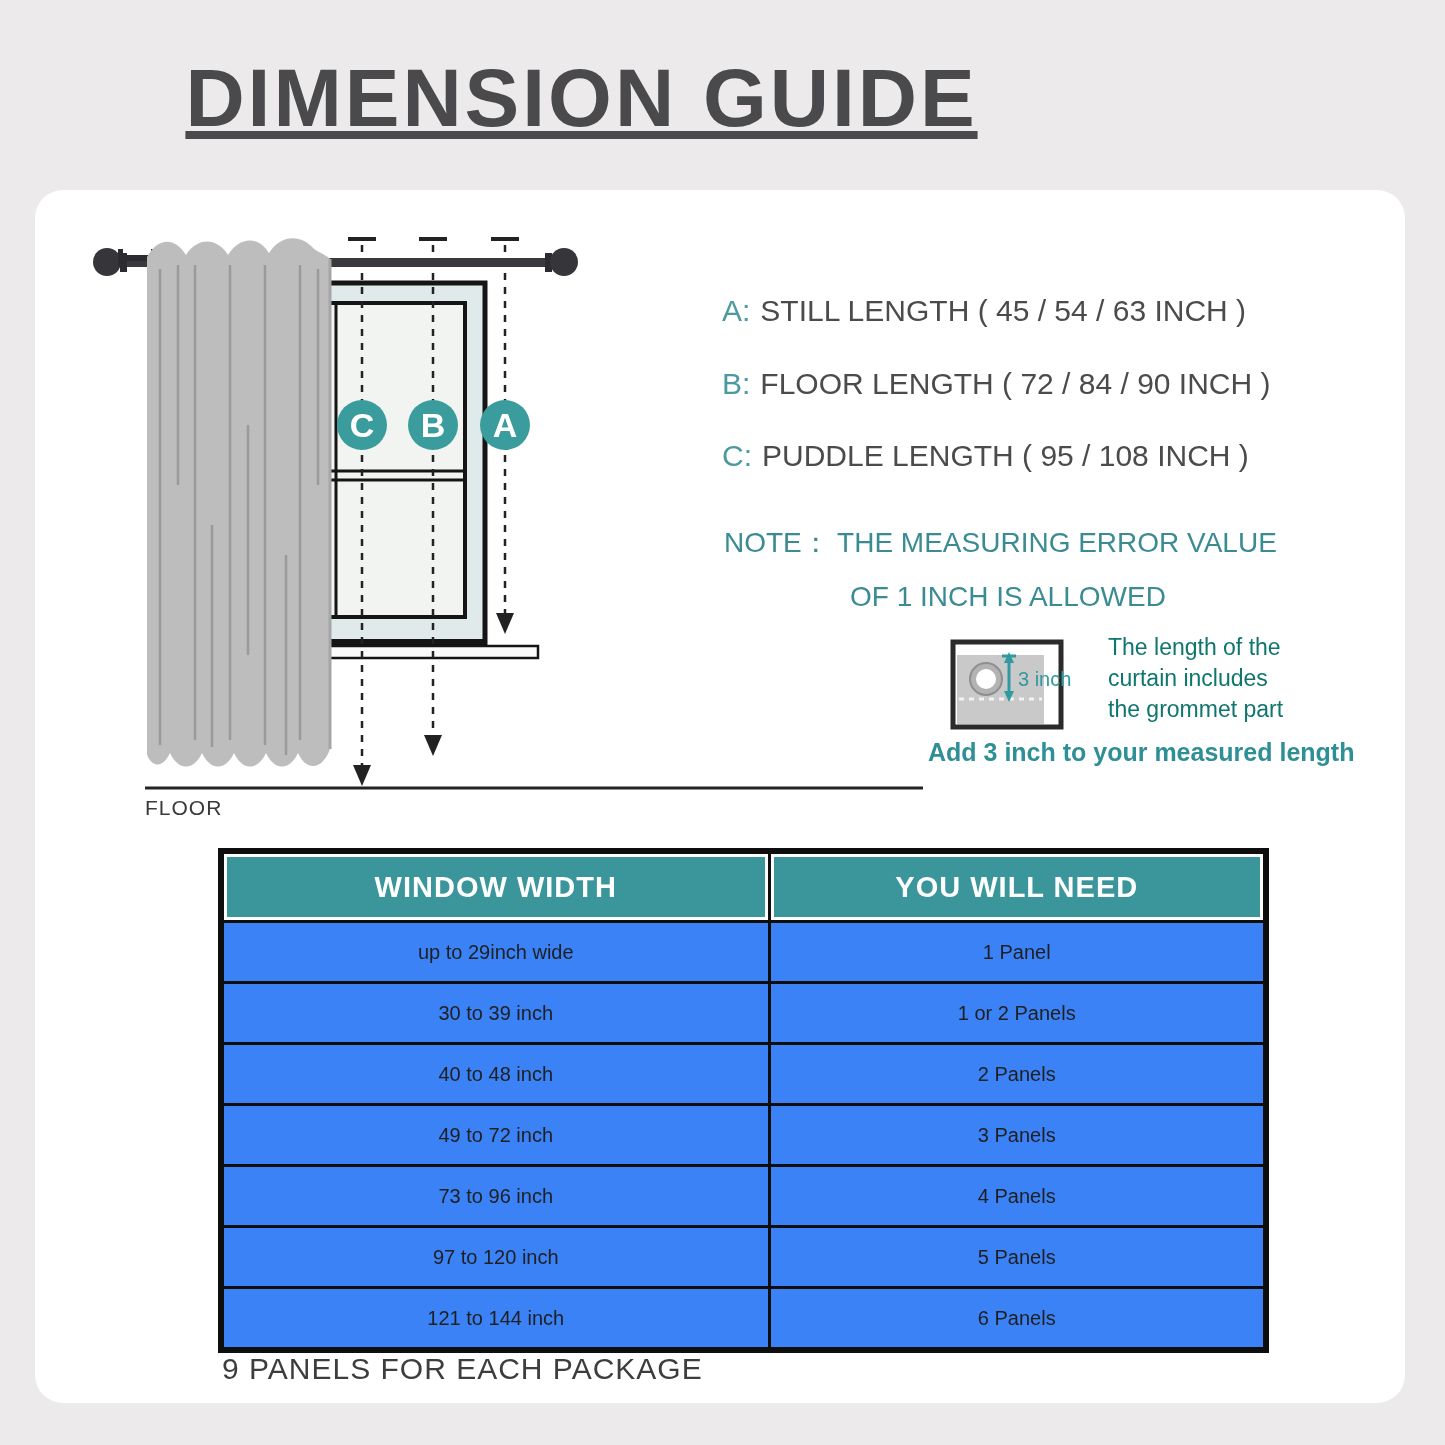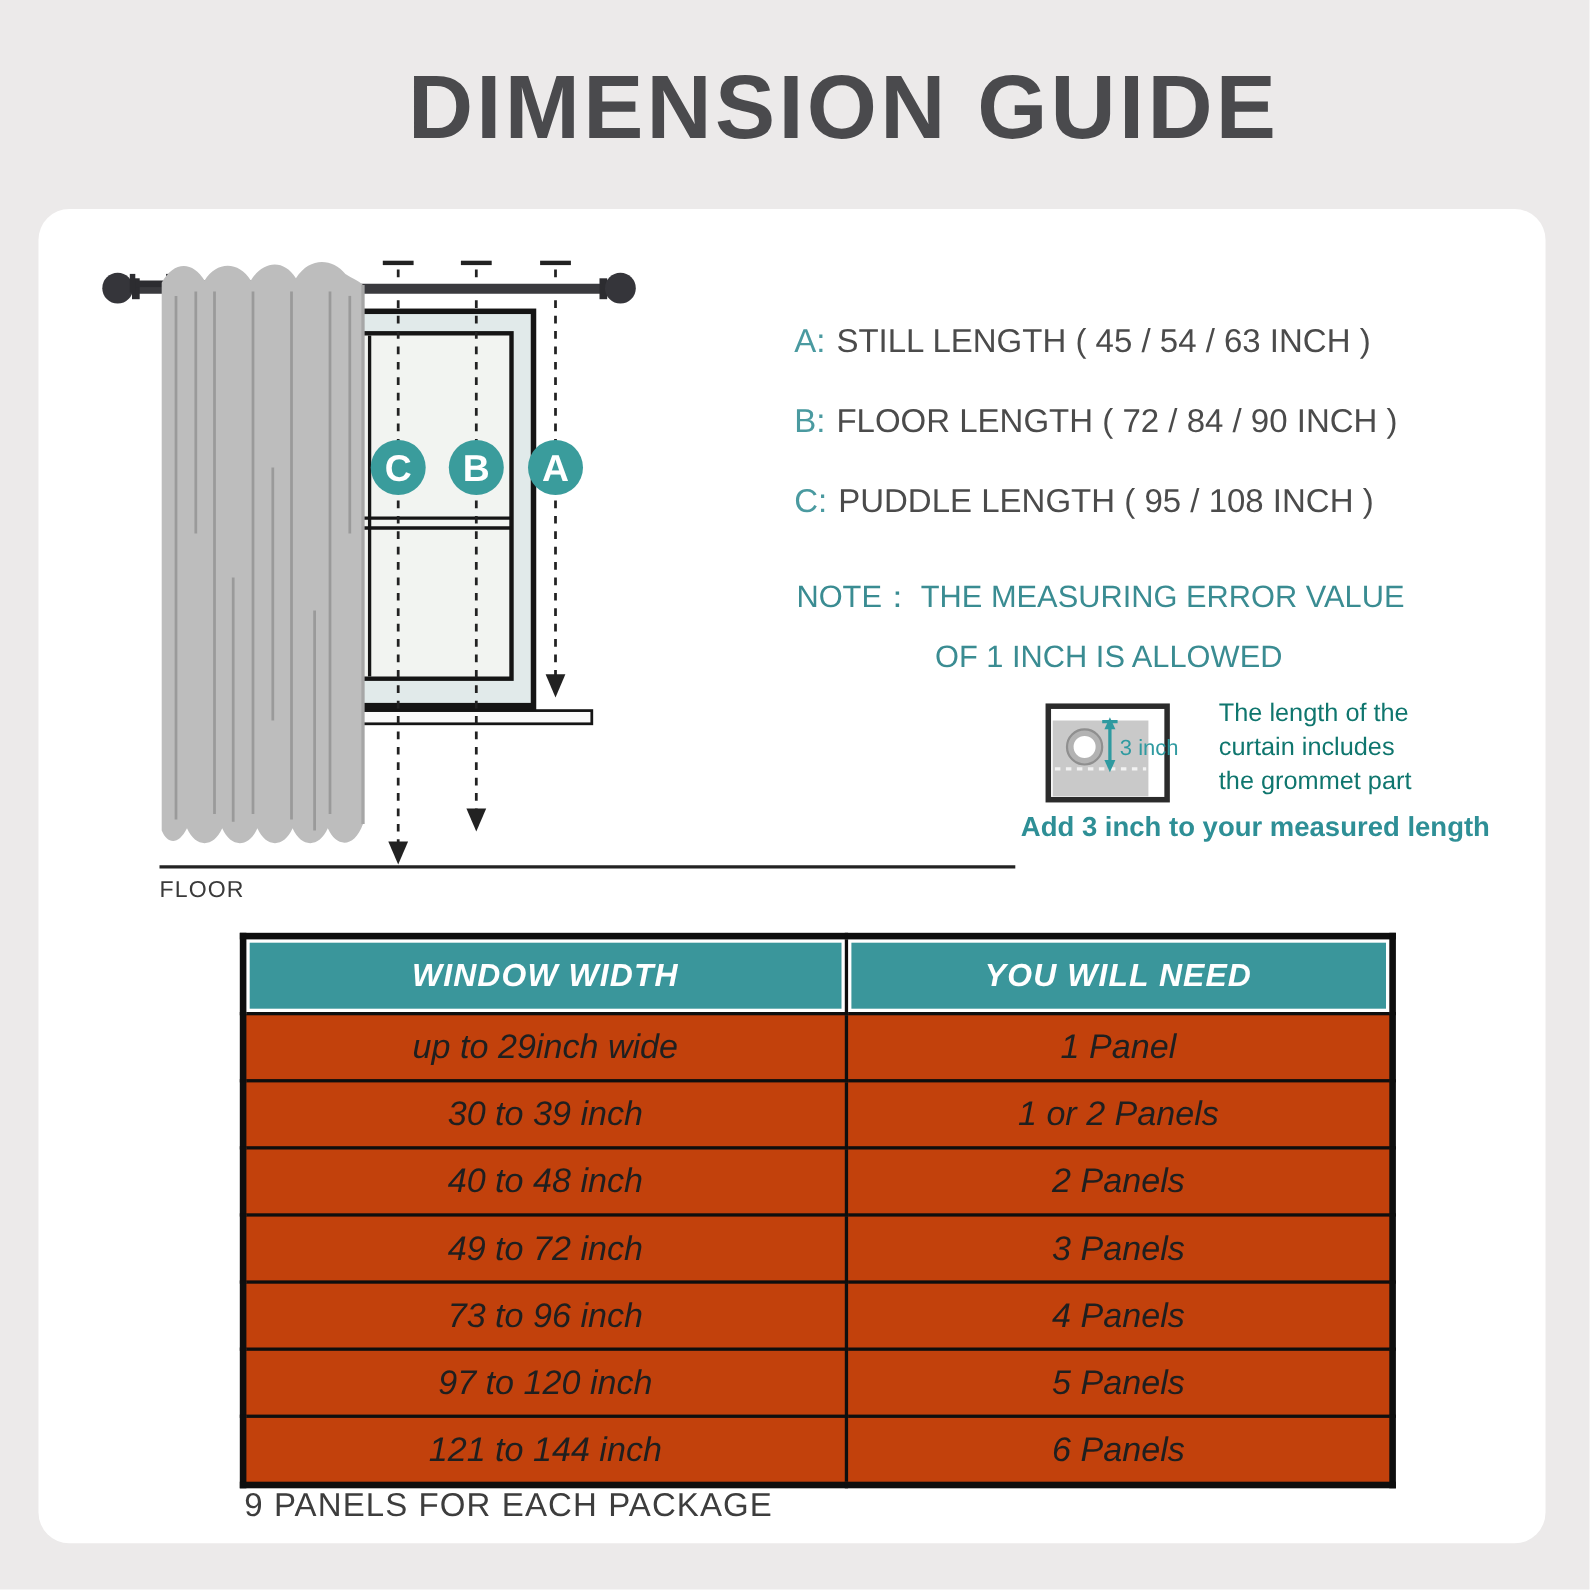--- a/index.html
+++ b/index.html
@@ -20,12 +20,13 @@
   .title {
     position: absolute;
     left: 0; top: 48px; width: 1163px;
-    text-align: right;
+    text-align: center;
     font-size: 82px;
     font-weight: bold;
     letter-spacing: 3px;
     color: #4A4A4D;
     line-height: 100px;
+    text-decoration: underline;
   }
   .diagram-svg { position: absolute; left: 90px; top: 225px; }
 

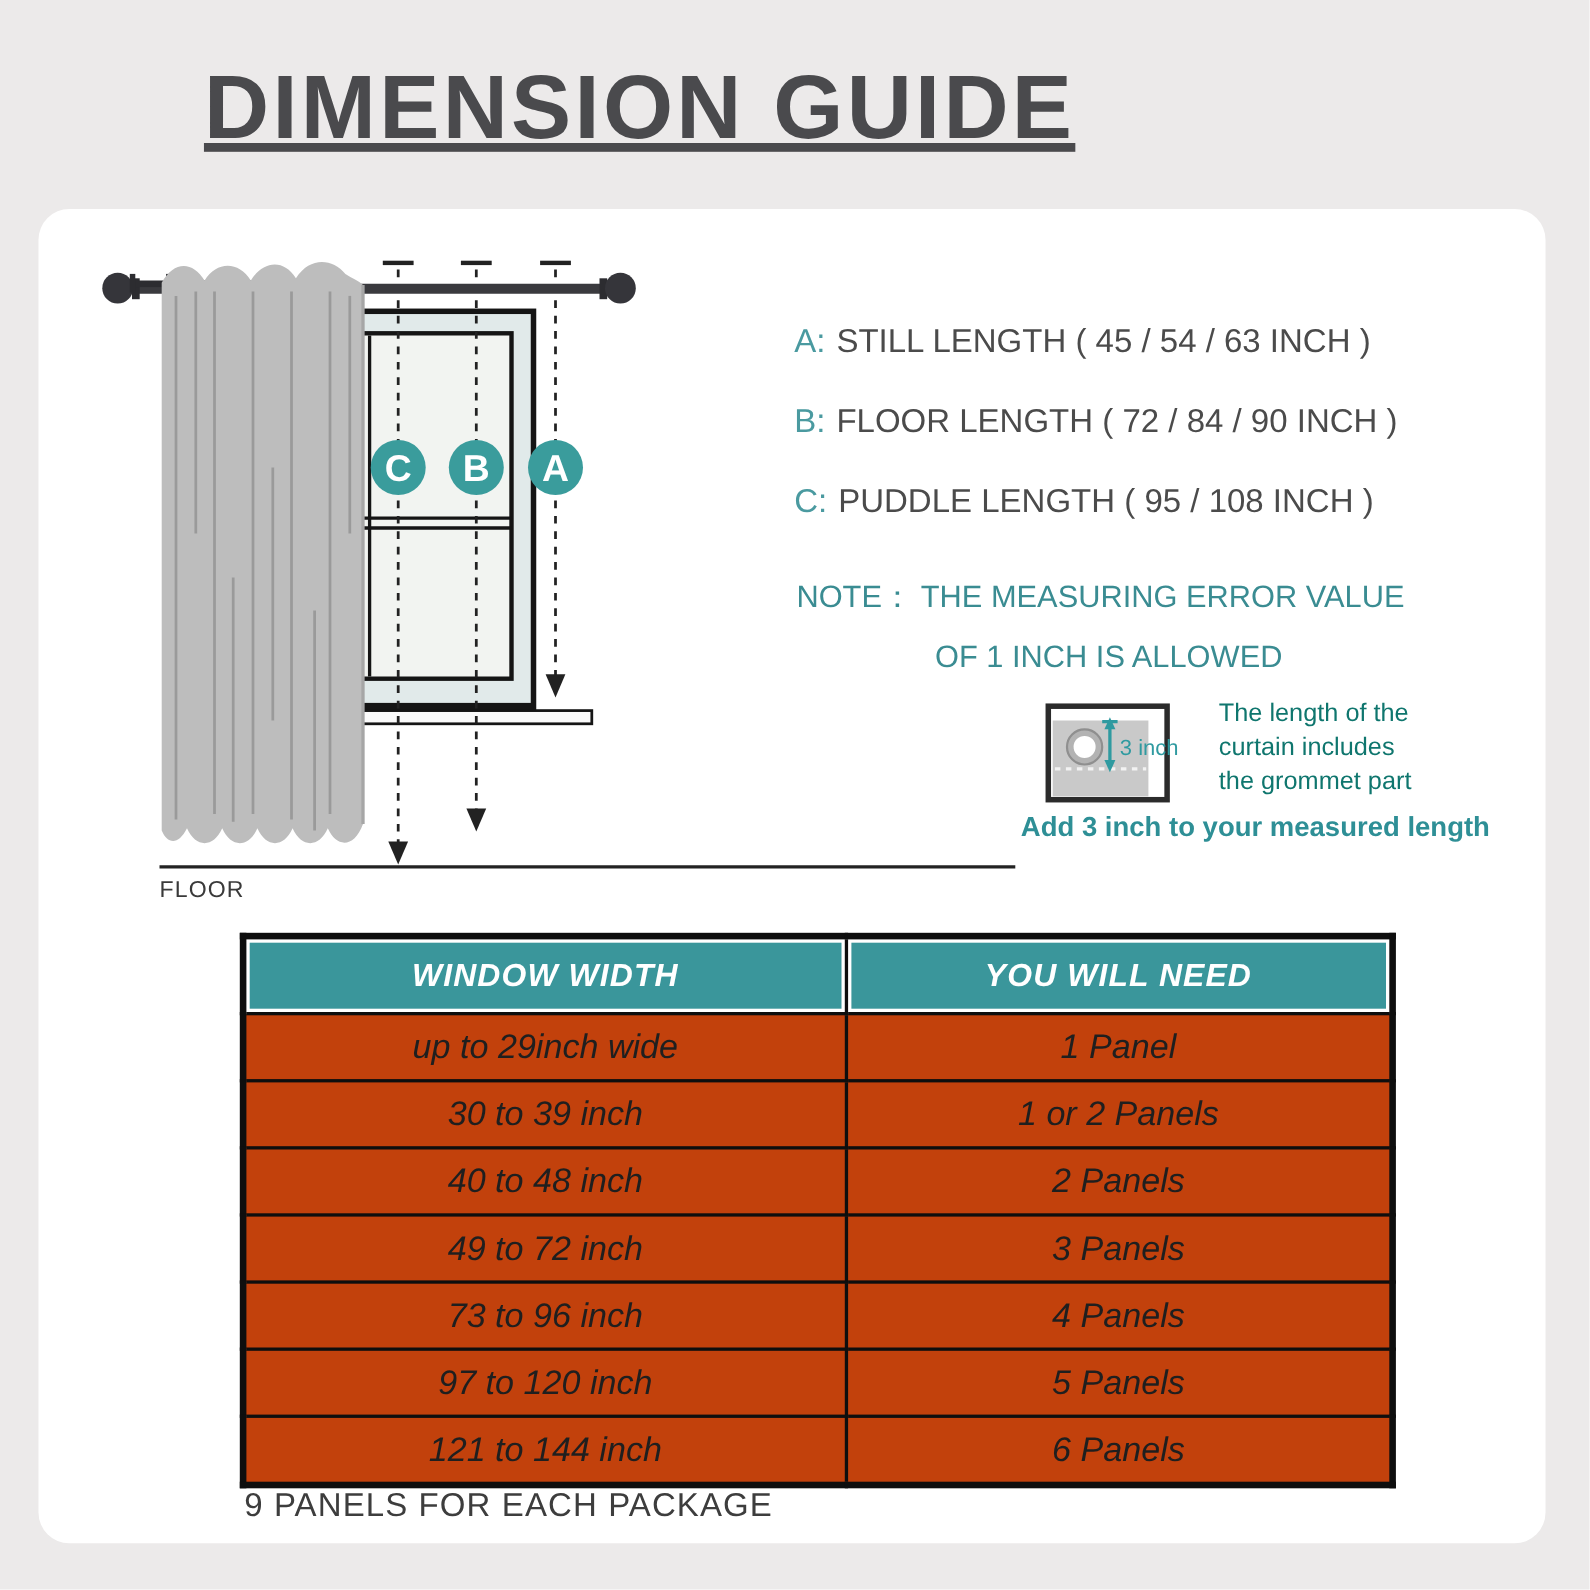--- a/index.html
+++ b/index.html
@@ -77,7 +77,6 @@
     border-collapse: collapse;
     border: 6px solid #0E0E0E;
     table-layout: fixed;
-    font-style: italic;
   }
   table.panels th, table.panels td { border: 3px solid #0E0E0E; }
   table.panels th { padding: 0; height: 66px; background: #FFFFFF; }

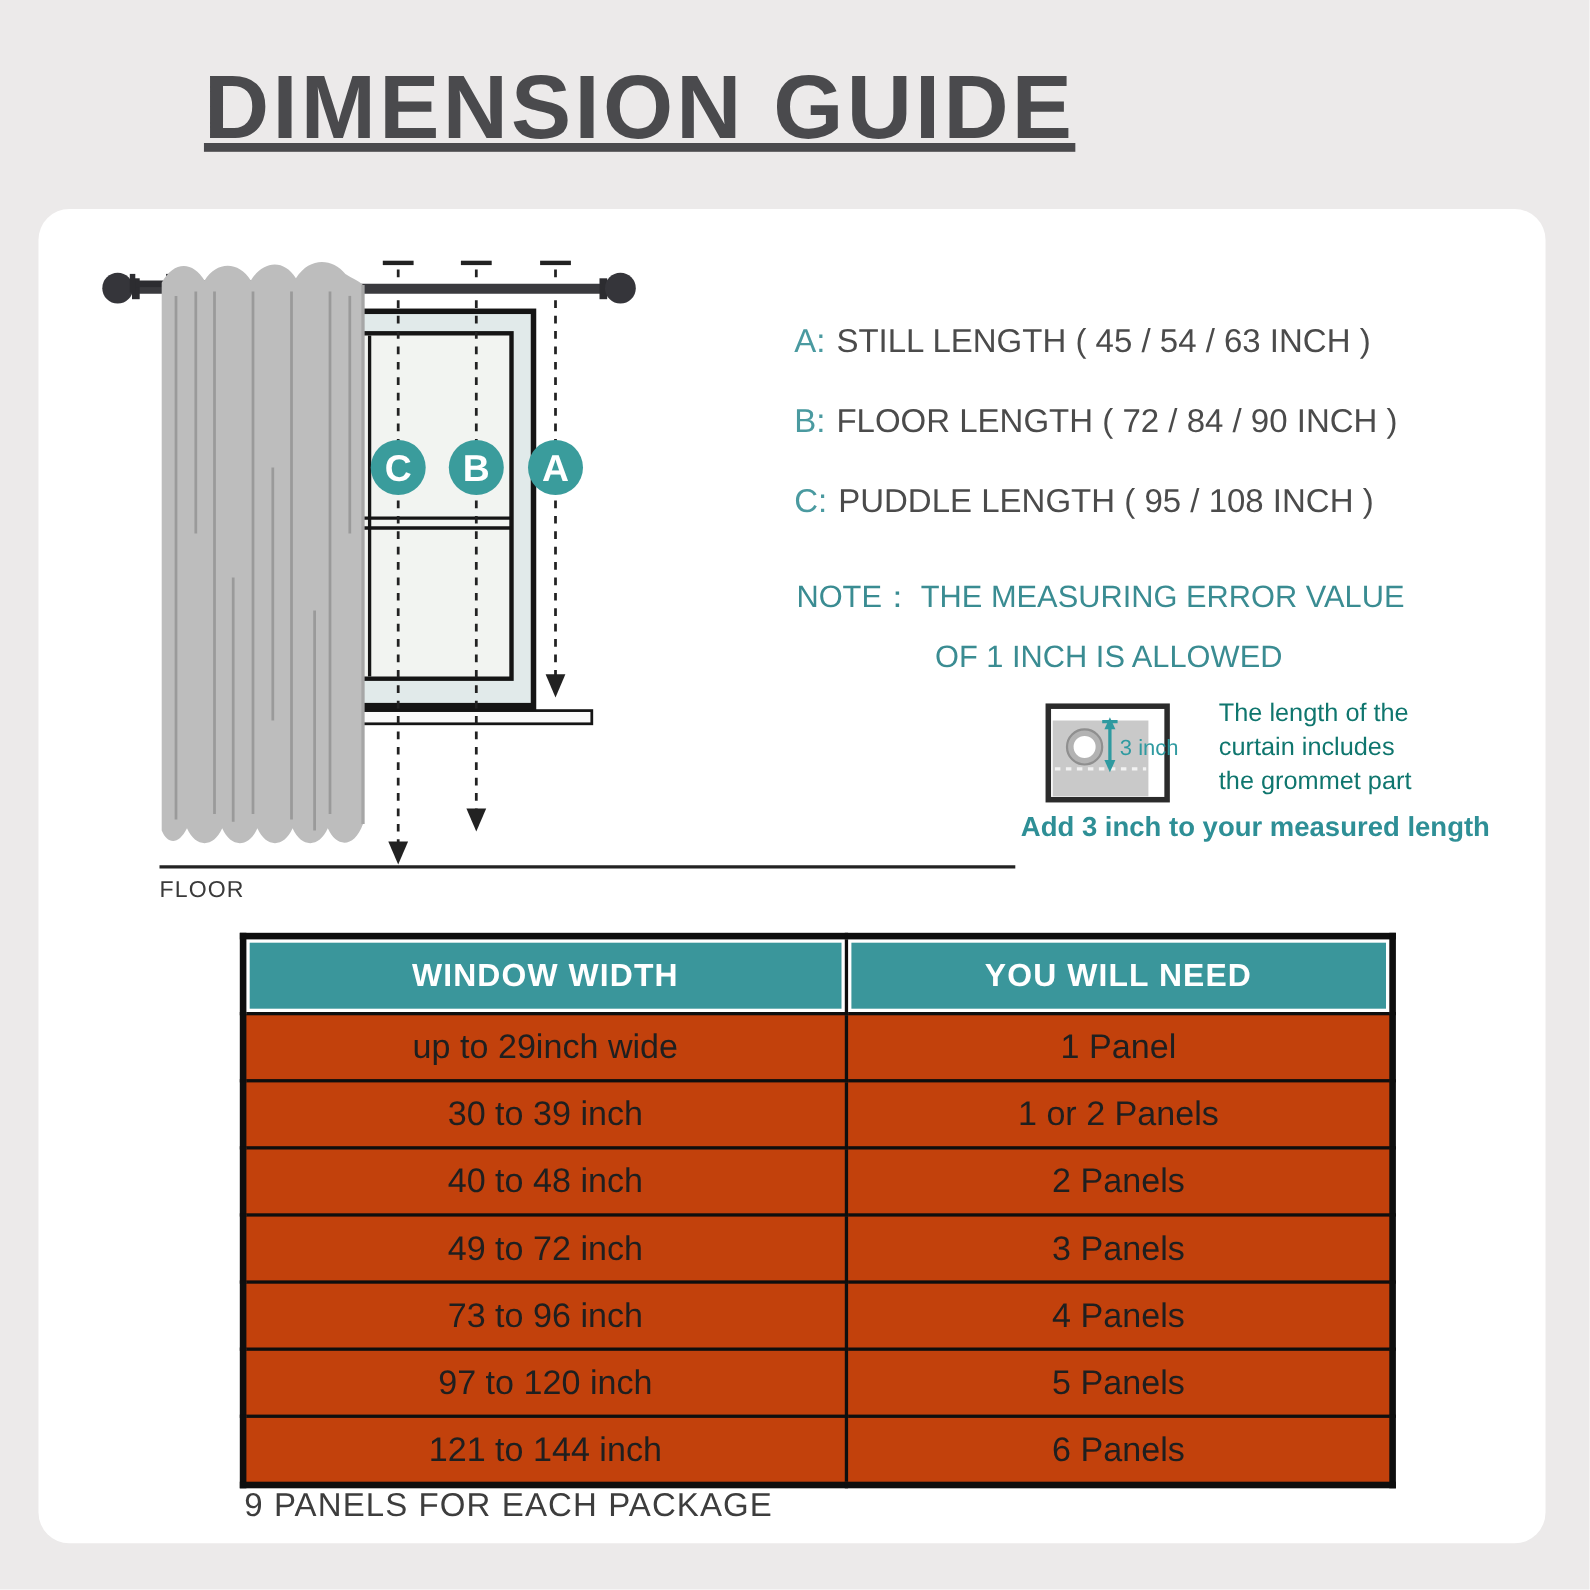--- a/index.html
+++ b/index.html
@@ -93,9 +93,9 @@
   table.panels td {
     height: 56px;
     text-align: center;
-    font-size: 31px;
+    font-size: 20px;
     color: #1F1F1F;
-    background: #c2410c;
+    background: #3b82f6;
   }
   .package-note {
     position: absolute;

